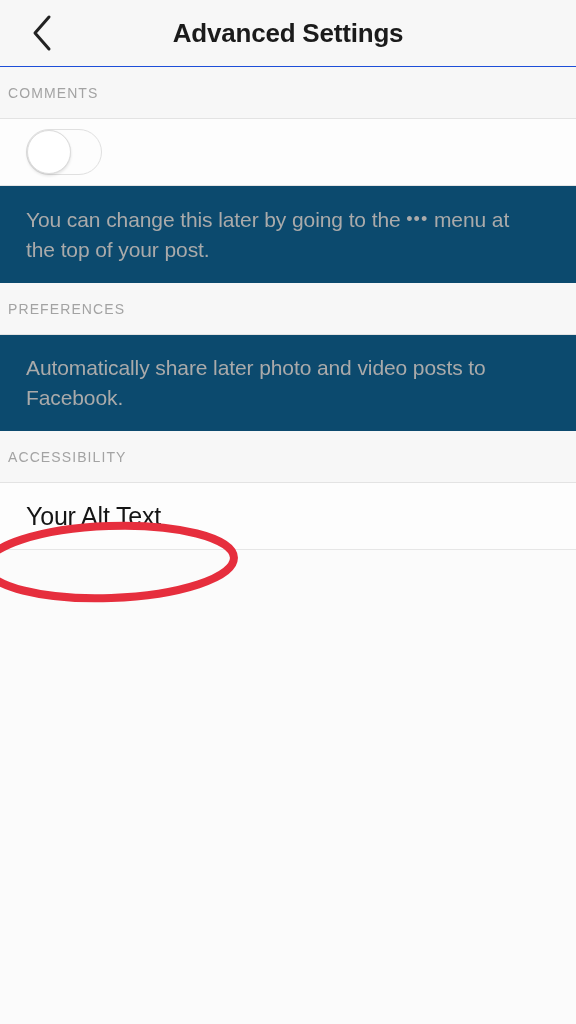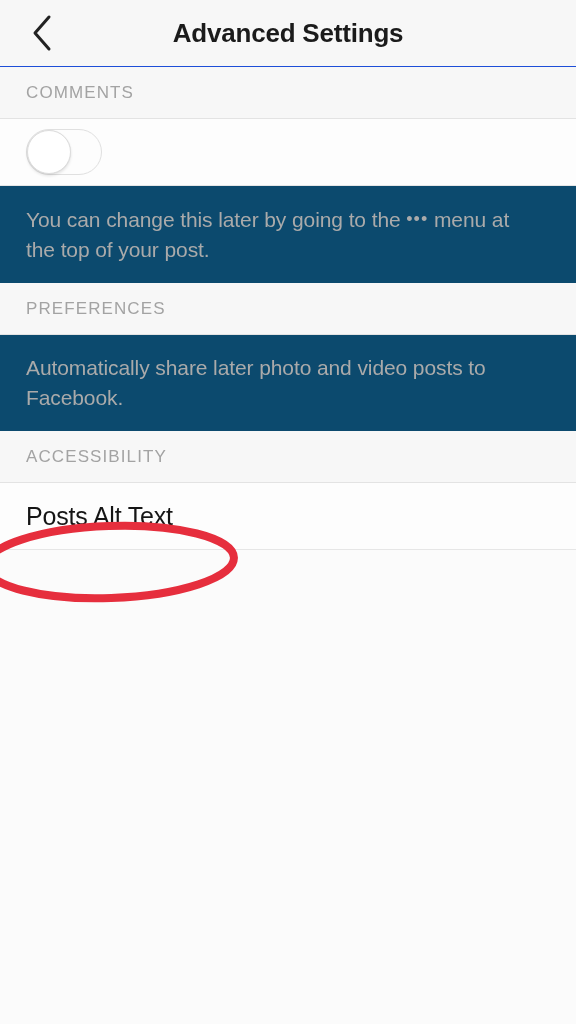--- a/index.html
+++ b/index.html
@@ -64,8 +64,8 @@
     box-sizing: border-box;
   }
   .section-header .section-label {
-    padding-left: 26px;
-    font-size: 17px;
+    padding-left: 8px;
+    font-size: 14px;
     letter-spacing: 1.1px;
     color: #a3a3a3;
     text-transform: uppercase;

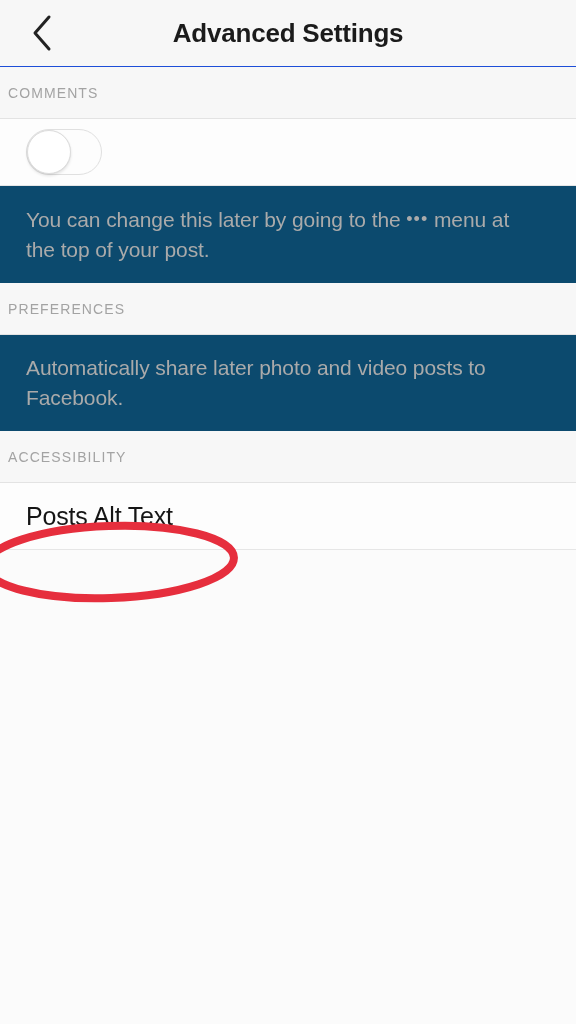--- a/index.html
+++ b/index.html
@@ -184,7 +184,7 @@
   </div>
 
   <div class="row">
-    <span class="row-label">Posts Alt Text</span>
+    <span class="row-label">Your Alt Text</span>
   </div>
 
 

